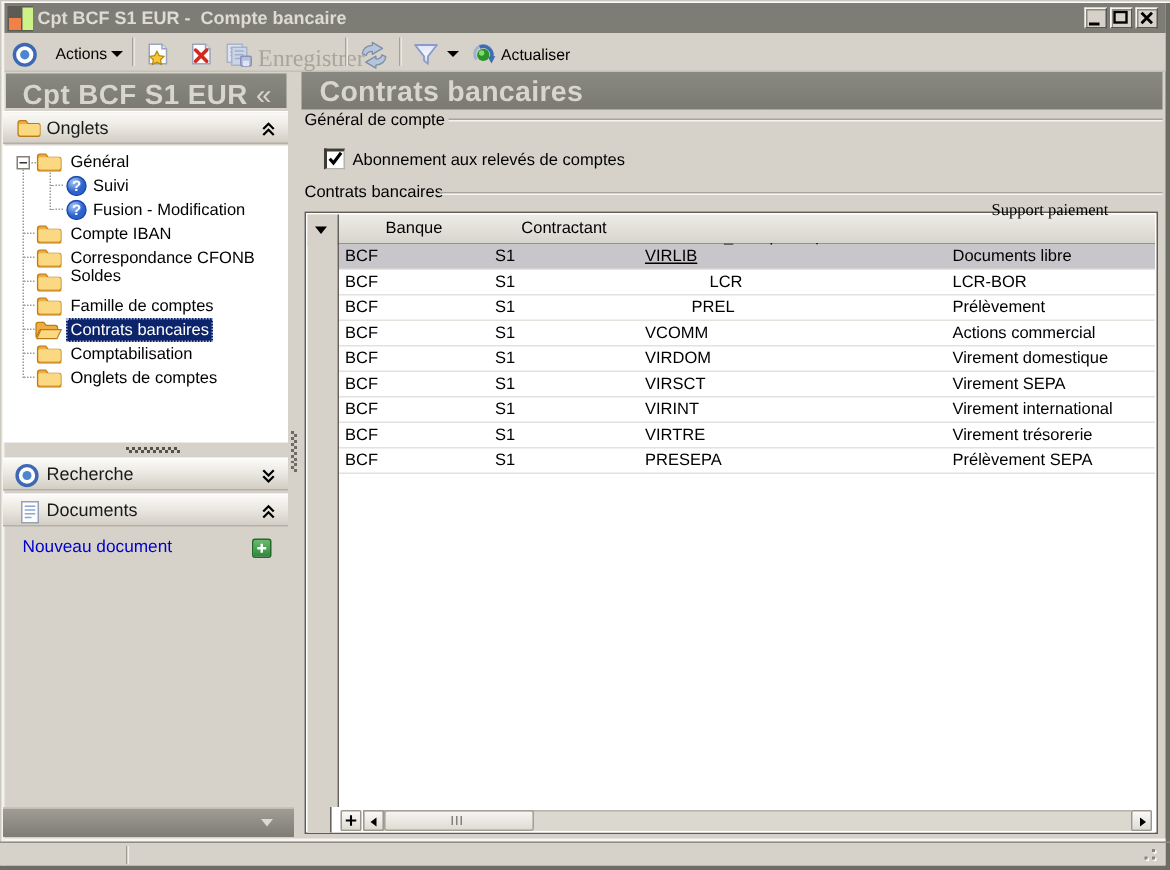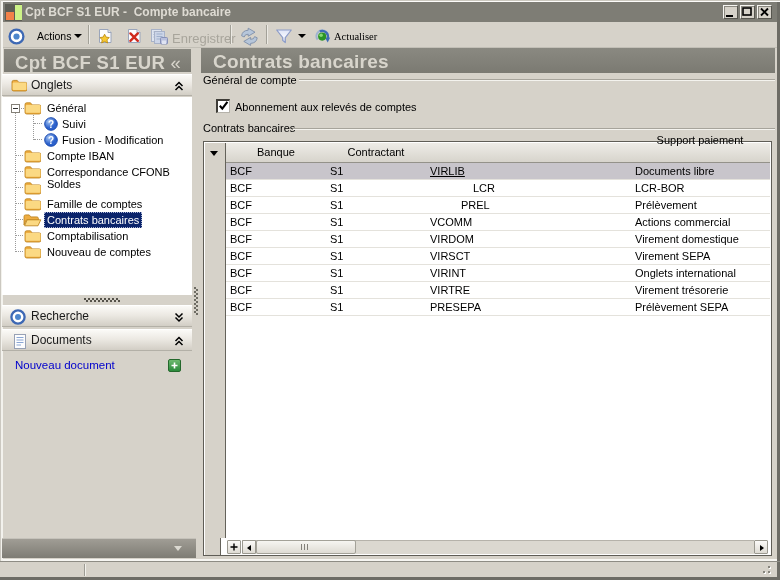--- a/index.html
+++ b/index.html
@@ -78,7 +78,7 @@
   <rect x="10.5" y="9.5" width="7" height="6.5" rx="1" fill="#b9c0dd" stroke="#8791b8"></rect>
   <rect x="12" y="12.5" width="4" height="3.5" fill="#dfe3f2"></rect>
 </svg>
-<div class="txt" style="left:172px;top:31px;font-size:13px;color:#a8a59c;">Enregistrer</div>
+<div class="txt" style="left:172px;top:31px;font-size:16px;color:#a8a59c;font-family:Liberation Serif, serif;">Enregistrer</div>
 <div class="abs" style="left:230px;top:25px;width:1px;height:19px;background:#a3a198;"></div>
 <div class="abs" style="left:231px;top:25px;width:1px;height:19px;background:#eceae4;"></div>
 

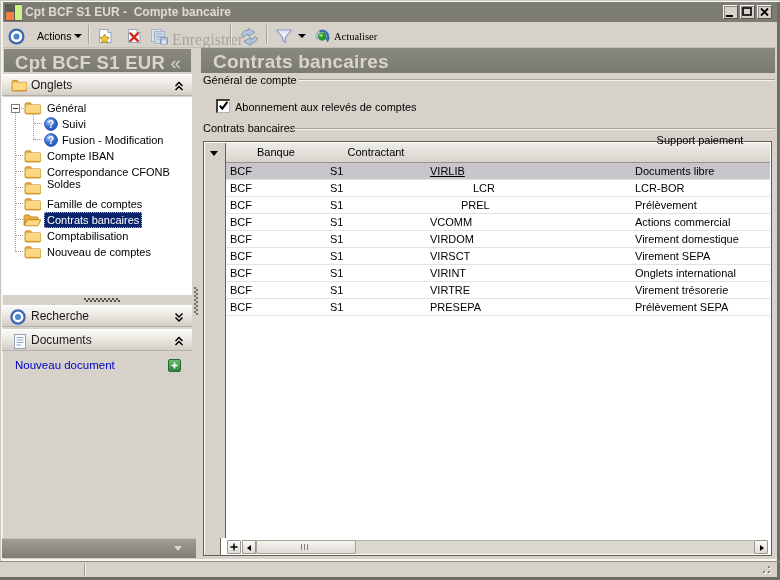--- a/index.html
+++ b/index.html
@@ -113,7 +113,7 @@
   <circle cx="8.2" cy="8.6" r="4.1" fill="#2a9426"></circle>
   <circle cx="7.1" cy="7.3" r="1.8" fill="#86d873"></circle>
 </svg>
-<div class="txt" style="left:334px;top:31px;font-size:10.5px;font-family:Liberation Serif, serif;">Actualiser</div>
+<div class="txt" style="left:334px;top:31px;font-size:10.5px;">Actualiser</div>
 
 <div class="abs" style="left:4px;top:49px;width:187px;height:23px;background:linear-gradient(#8a8981,#7b7a72);"></div>
 <div class="txt" style="left:15px;top:52px;font-size:18.5px;font-weight:bold;color:#d8d5cc;letter-spacing:0.3px;">Cpt BCF S1 EUR <span style="font-weight:normal;">«</span></div>

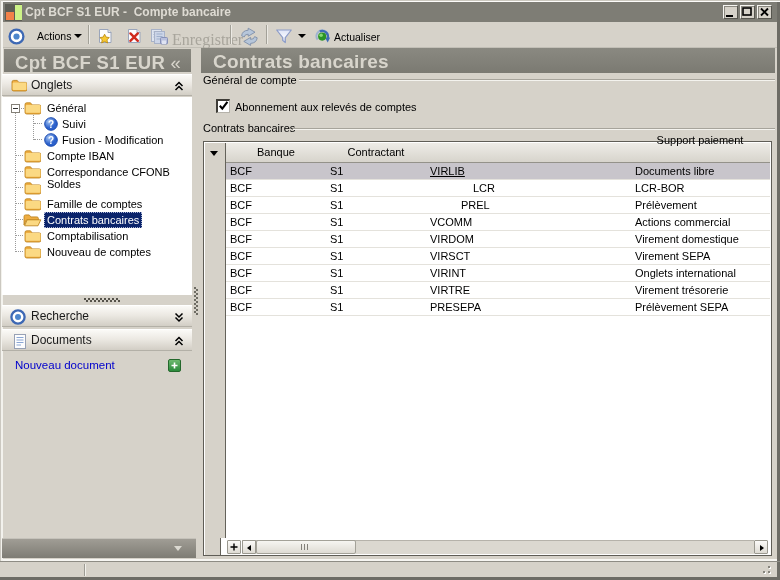--- a/index.html
+++ b/index.html
@@ -287,7 +287,7 @@
 <div class="hcell" style="left:276px;top:143px;">Banque</div>
 <div class="hcell" style="left:376px;top:143px;">Contractant</div>
 <div class="hcell" style="left:520px;top:143px;margin-top:15px;">Type de remise</div>
-<div class="hcell" style="left:700px;top:131px;">Support paiement</div>
+<div class="hcell" style="left:700px;top:131px;font-family:Liberation Serif, serif;">Support paiement</div>
 
 <div class="abs" style="left:226px;top:163px;width:544px;height:17px;background:#c8c5cb;"></div>
 

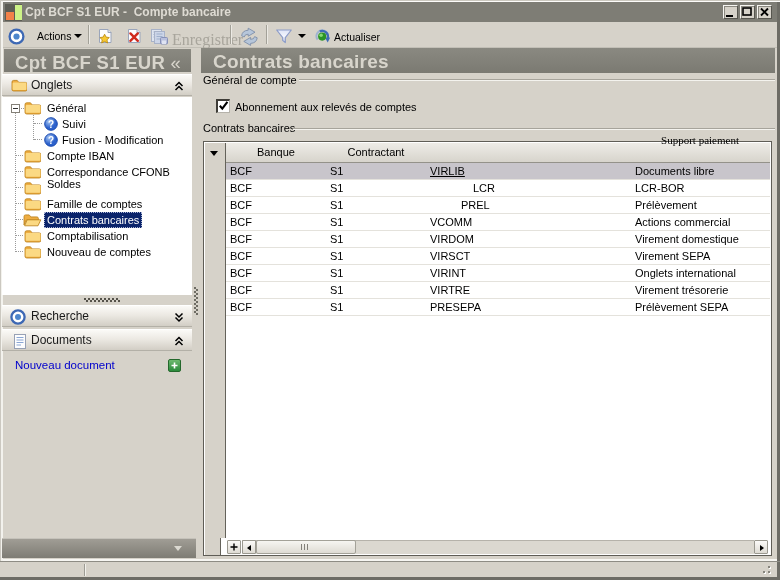--- a/index.html
+++ b/index.html
@@ -212,7 +212,7 @@
 <div class="abs" style="left:44px;top:212px;width:98px;height:16px;background:#0b246b;outline:1px dotted #aab4d4;outline-offset:-1px;"></div>
 <div class="treerow" style="top:212px;color:#fff;">Contrats bancaires</div>
 <div class="treerow" style="top:228px;">Comptabilisation</div>
-<div class="treerow" style="top:244px;">Nouveau de comptes</div>
+<div class="treerow" style="top:244px;">Onglets de comptes</div>
 
 <svg class="folder" style="left:23px;top:213px;" width="19" height="14" viewBox="0 0 19 14">
   <path d="M1,3.5 q0,-1.6 1.6,-1.6 h3.6 l1.6,2 h6 q1.6,0 1.6,1.6 v1.5 h-12 l-2.4,5 z" fill="#eead42" stroke="#b97d14" stroke-width="0.8"></path>

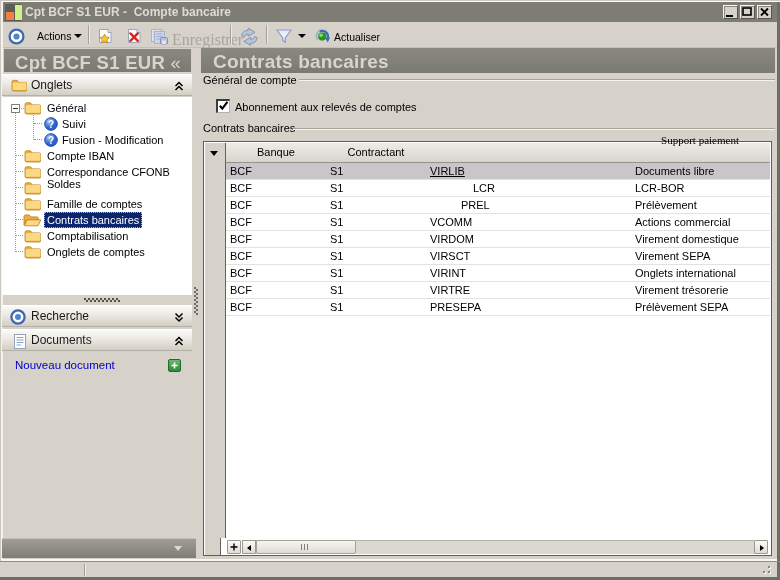--- a/index.html
+++ b/index.html
@@ -328,7 +328,7 @@
 <div class="cell" style="left:230px;top:265px;">BCF</div>
 <div class="cell" style="left:330px;top:265px;">S1</div>
 <div class="cell" style="left:430px;top:265px;">VIRINT</div>
-<div class="cell" style="left:635px;top:265px;">Onglets international</div>
+<div class="cell" style="left:635px;top:265px;">Virement international</div>
 <div class="cell" style="left:230px;top:282px;">BCF</div>
 <div class="cell" style="left:330px;top:282px;">S1</div>
 <div class="cell" style="left:430px;top:282px;">VIRTRE</div>

